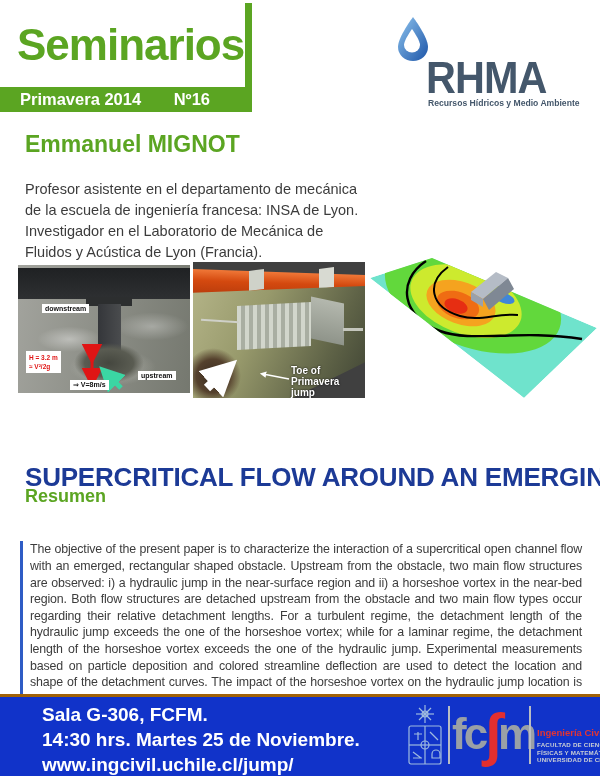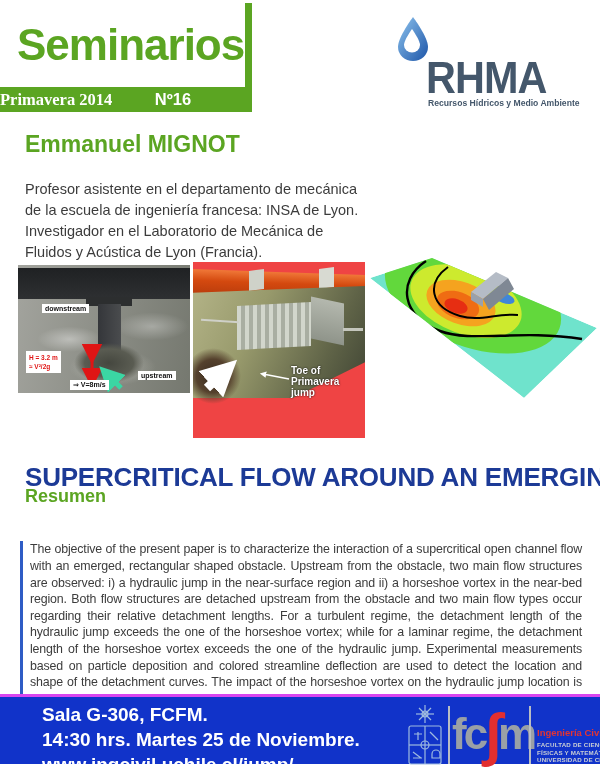--- a/index.html
+++ b/index.html
@@ -12,7 +12,7 @@
   .brand-vline{position:absolute;left:245px;top:3px;width:7px;height:85px;background:#5ba522;}
   .brand-bar{position:absolute;left:0;top:87px;width:252px;height:25px;background:#5ba522;
              color:#fff;font-weight:bold;font-size:16.5px;line-height:25px;}
-  .brand-bar .season{font-family:Liberation Serif, serif;}
+  .brand-bar .season{margin-left:20px;}
   .brand-bar .num{margin-left:38px;}
 
   .rhma{position:absolute;left:390px;top:14px;width:190px;height:100px;}

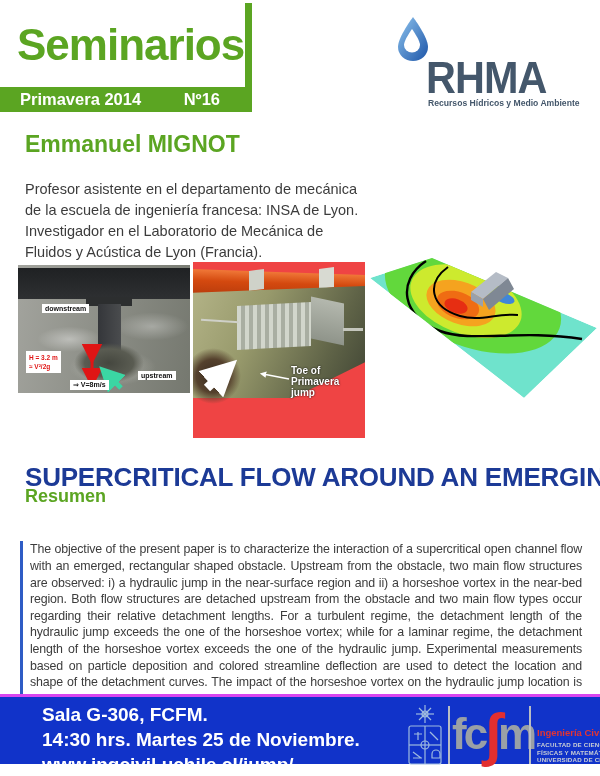--- a/index.html
+++ b/index.html
@@ -13,7 +13,7 @@
   .brand-bar{position:absolute;left:0;top:87px;width:252px;height:25px;background:#5ba522;
              color:#fff;font-weight:bold;font-size:16.5px;line-height:25px;}
   .brand-bar .season{margin-left:20px;}
-  .brand-bar .num{margin-left:38px;}
+  .brand-bar .num{margin-left:28px;}
 
   .rhma{position:absolute;left:390px;top:14px;width:190px;height:100px;}
   .rhma-drop{position:absolute;left:5px;top:2px;}

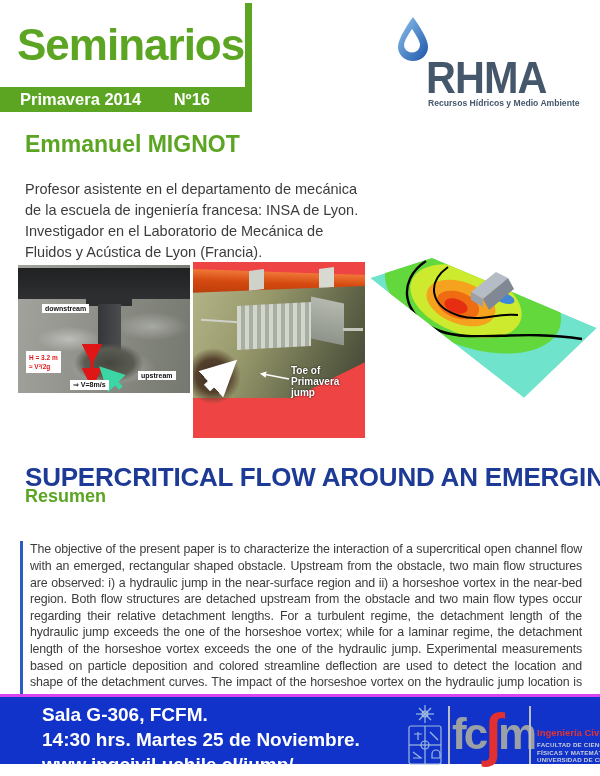--- a/index.html
+++ b/index.html
@@ -51,7 +51,7 @@
         font-weight:bold;line-height:9px;padding:2px 3px;}
   .fig-svg{position:absolute;left:0;top:0;}
 
-  .fig2{position:absolute;left:193px;top:262px;width:172px;height:176px;overflow:hidden;background:#ef4444;}
+  .fig2{position:absolute;left:193px;top:262px;width:172px;height:136px;overflow:hidden;background:#404040;}
   .f2-wall{position:absolute;left:0;top:10px;width:172px;height:25px;transform:skewY(2deg);
            background:linear-gradient(#f07838,#d4490f 45%,#b93c0c);}
   .f2-post1{position:absolute;left:56px;top:8px;width:15px;height:20px;background:#cfd2c9;transform:skewY(-8deg);}

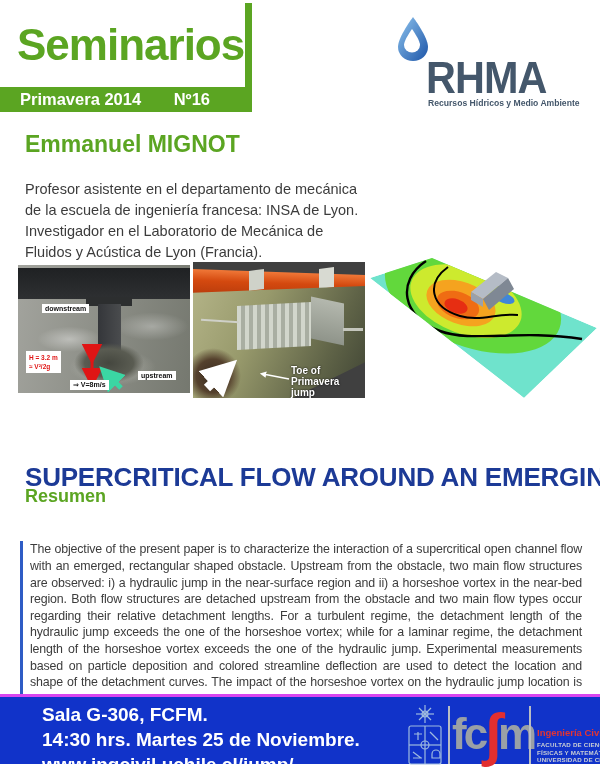--- a/index.html
+++ b/index.html
@@ -81,8 +81,8 @@
             text-align:justify;color:#3c3c3c;}
 
   
-  .footer{position:absolute;left:0;top:694px;width:600px;height:70px;background:#1133c9;
-          border-top:3px solid #d946ef;box-sizing:border-box;}
+  .footer{position:absolute;left:0;top:694px;width:600px;height:82px;background:#1133c9;
+          border-top:3px solid #a16207;box-sizing:border-box;}
   .venue{position:absolute;left:42px;top:5px;color:#fff;font-weight:bold;font-size:19px;line-height:25px;}
   .uemblem{position:absolute;left:406px;top:7px;}
   .fsep1{position:absolute;left:448px;top:9px;width:2px;height:58px;background:#b9bdc3;}

